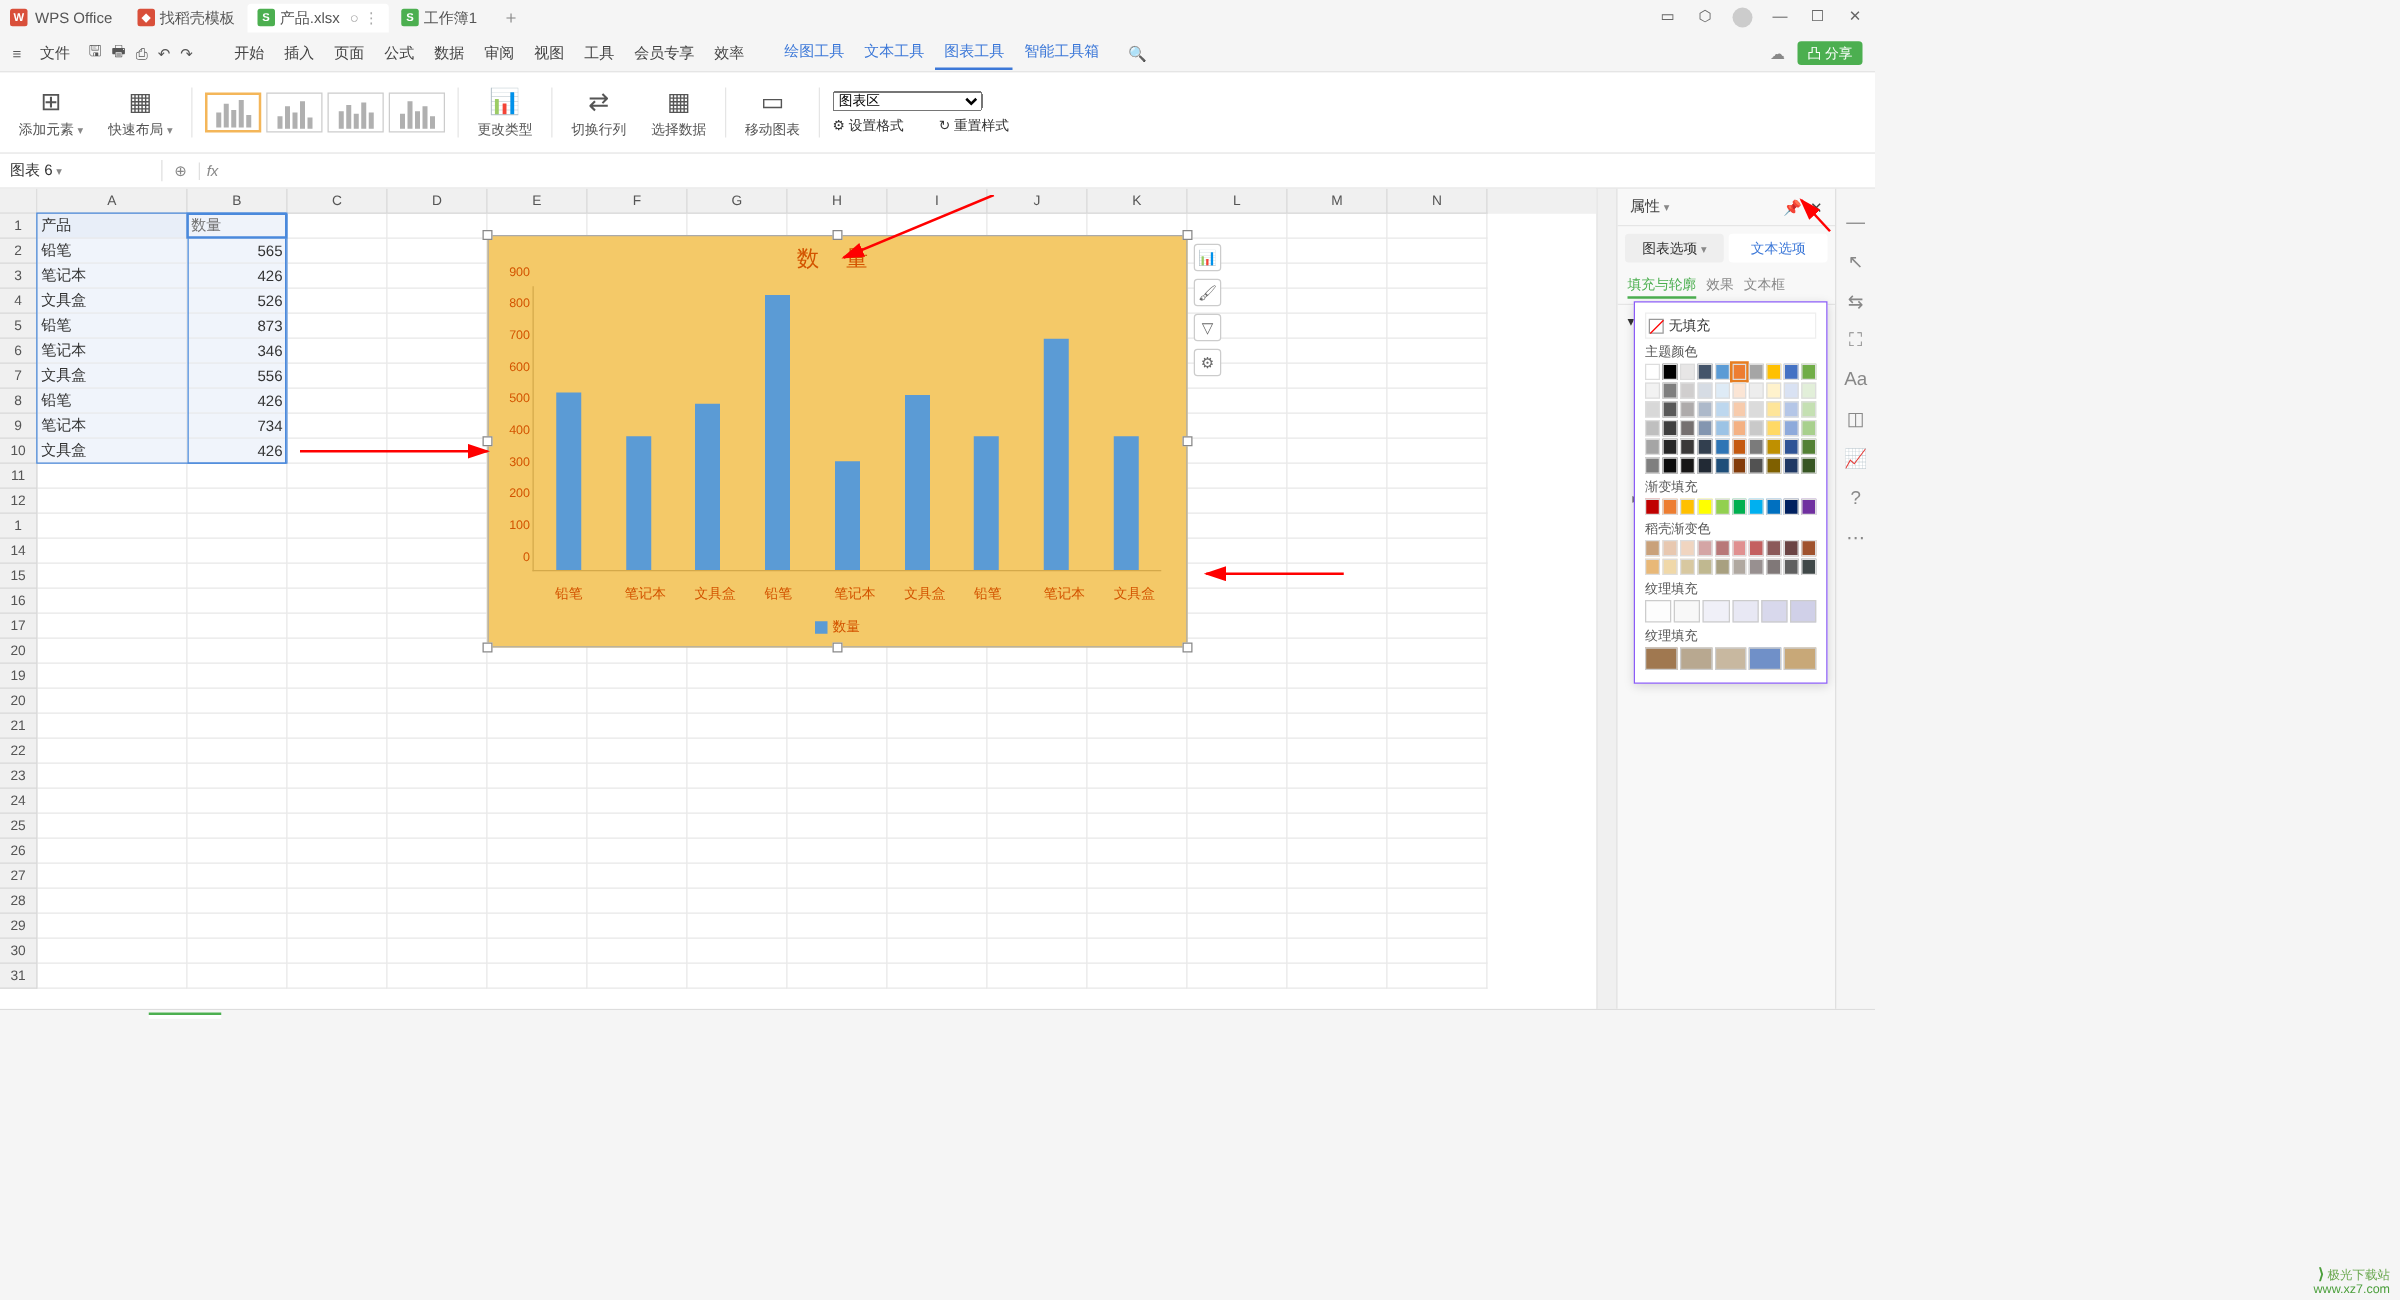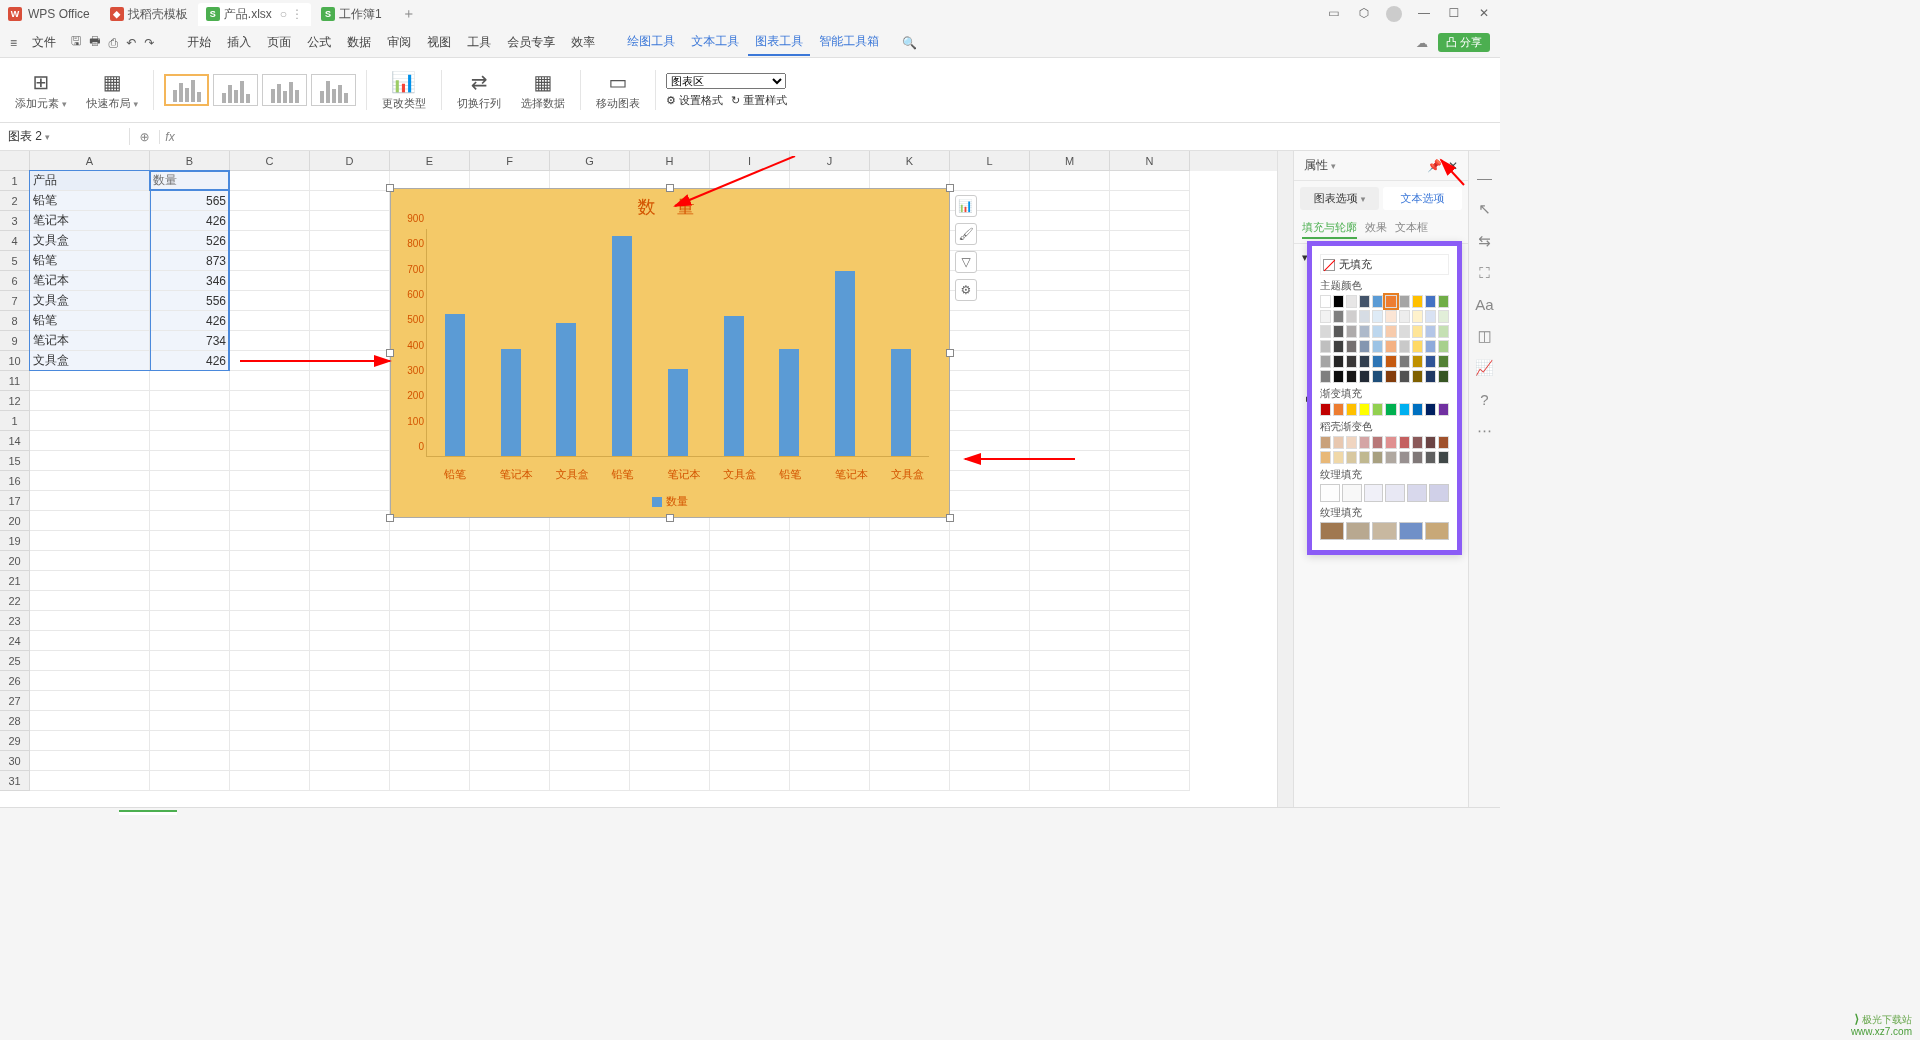--- a/index.html
+++ b/index.html
@@ -221,7 +221,7 @@
   <div class="sep"></div>
   <div style="display:flex; flex-direction:column; gap:4px;">
     <select style="width:120px; font-size:11px;"><option>图表区</option></select>
-    <div style="display:flex; gap:8px; font-size:11px;">
+    <div style="display:flex; gap:28px; font-size:11px;">
       <span>⚙ <span>设置格式</span></span>
       <span>↻ <span>重置样式</span></span>
     </div>

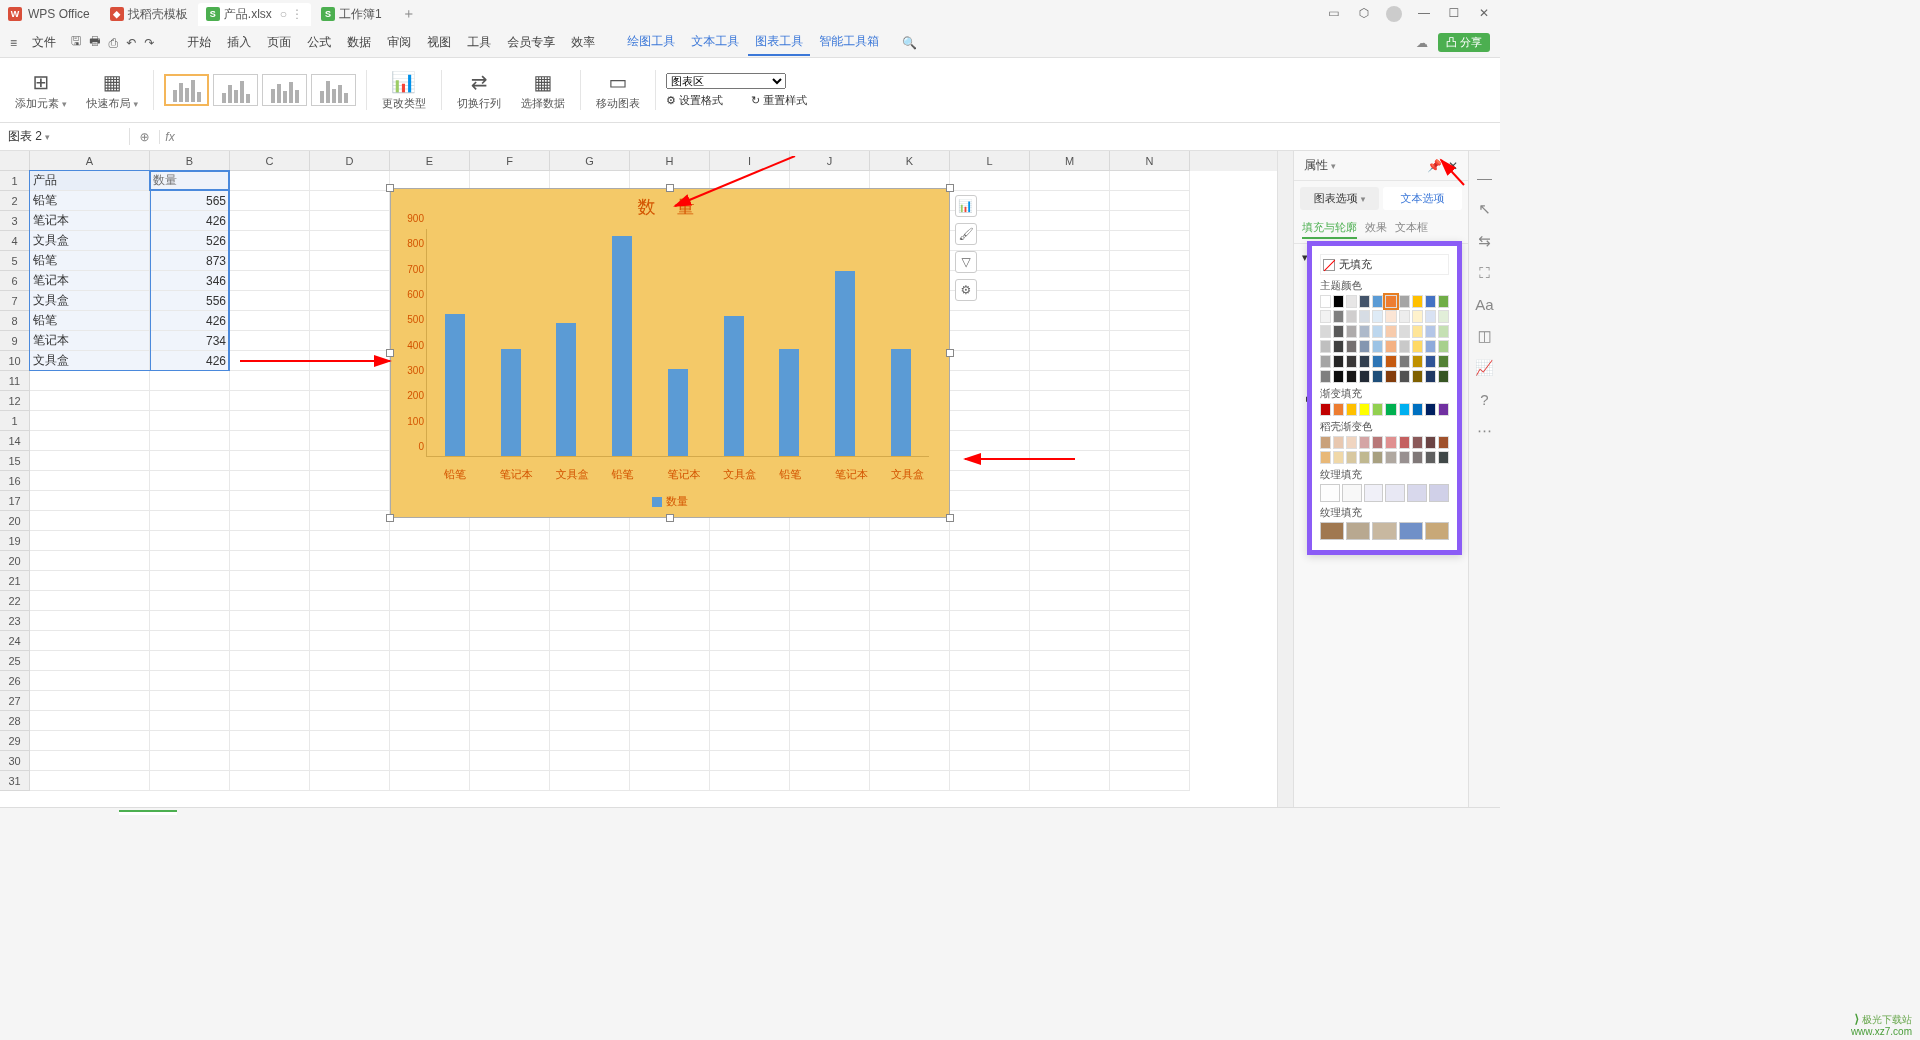--- a/index.html
+++ b/index.html
@@ -229,7 +229,7 @@
 </div>
 
 <div class="namebox-row">
-  <div class="namebox chev">图表 2</div>
+  <div class="namebox chev">图表 6</div>
   <div class="fxicon">⊕</div>
   <div class="fxicon2">fx</div>
   <div style="flex:1"></div>

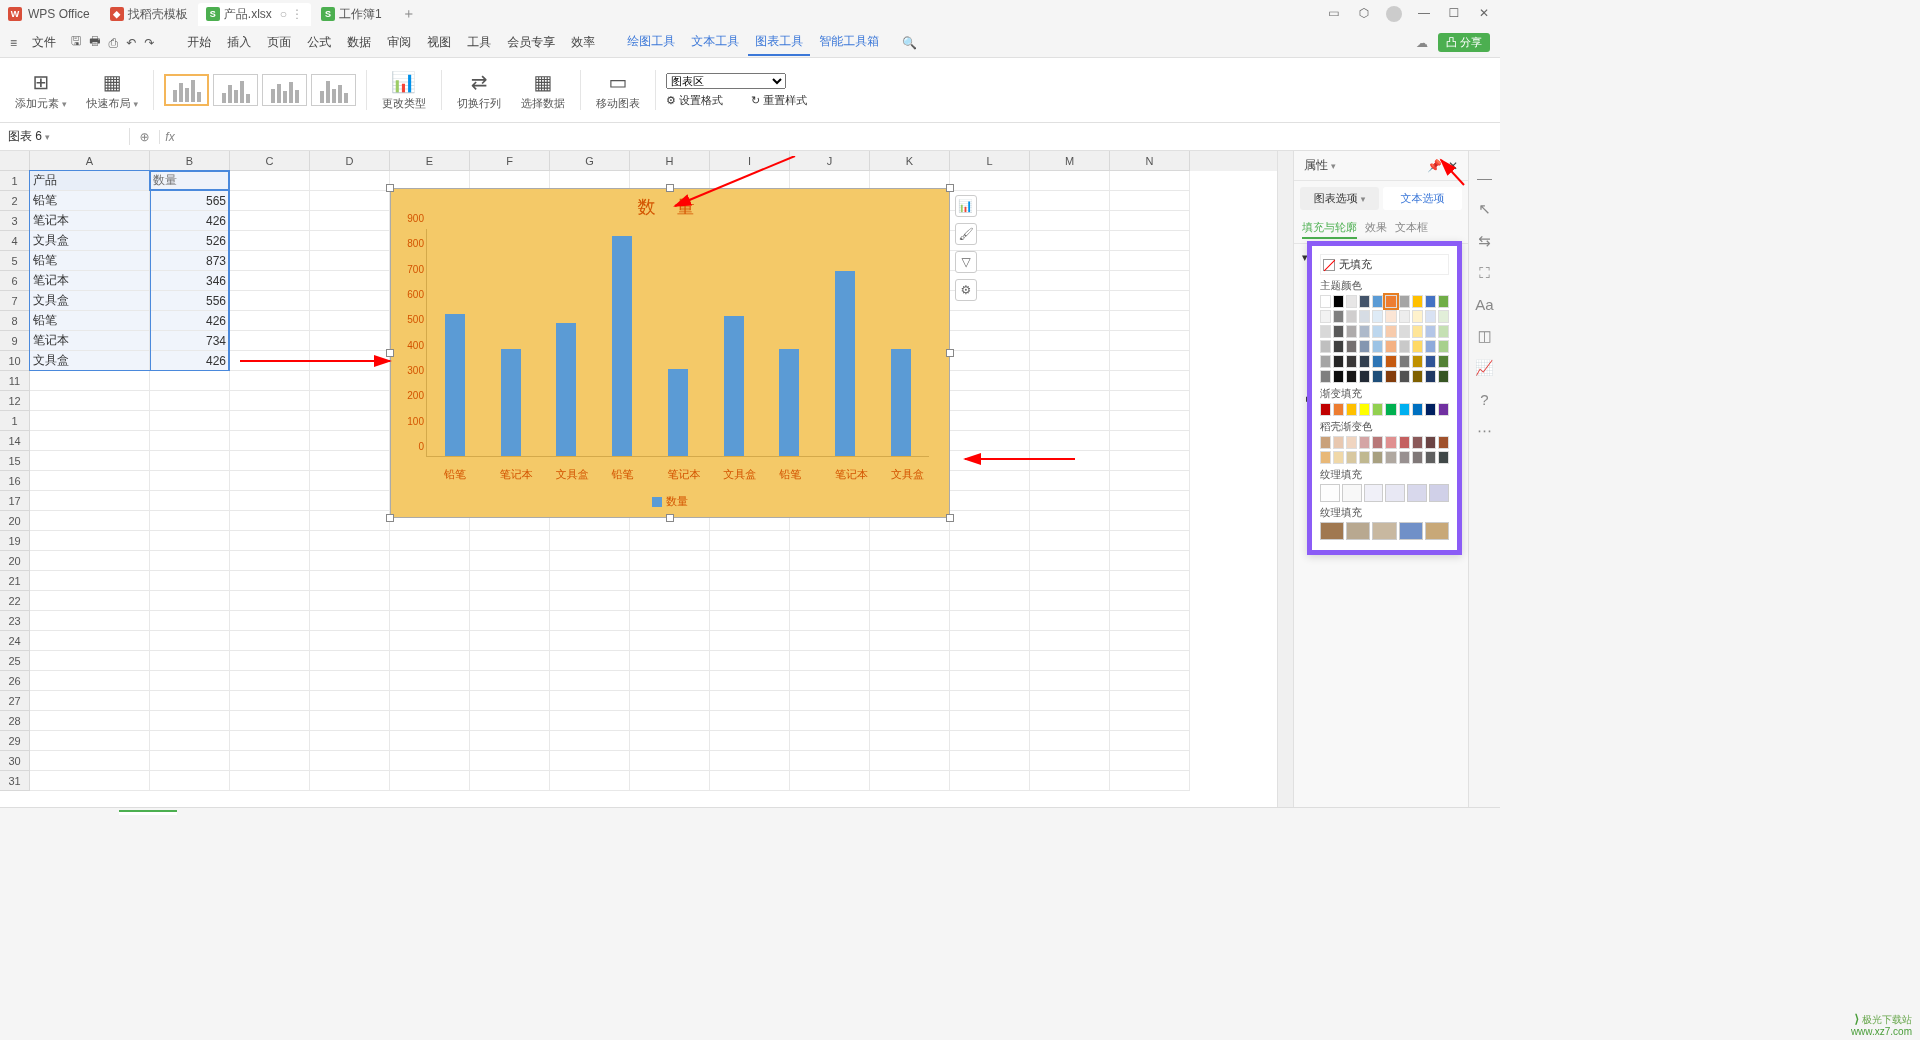--- a/index.html
+++ b/index.html
@@ -73,7 +73,7 @@
   .prop-section { padding:6px 8px; font-size:11px; }
   .prop-sect-hdr { display:flex; align-items:center; gap:4px; margin-bottom:4px; }
   .color-bar { width:88px; height:16px; background:#e67e22; border:1px solid #999; }
-  .color-popup { position:absolute; right:6px; top:90px; width:155px; background:#fff; border:5px solid #8b5cf6; box-shadow:0 2px 8px rgba(0,0,0,0.15); padding:8px; font-size:11px; z-index:20; }
+  .color-popup { position:absolute; right:6px; top:90px; width:155px; background:#fff; border:1px solid #8b5cf6; box-shadow:0 2px 8px rgba(0,0,0,0.15); padding:8px; font-size:11px; z-index:20; }
   .color-popup .row { display:flex; gap:2px; margin-bottom:2px; }
   .color-popup .sw { width:13px; height:13px; border:1px solid #ddd; }
   .color-popup .lbl { margin:4px 0 2px; color:#555; font-size:10.5px; }

